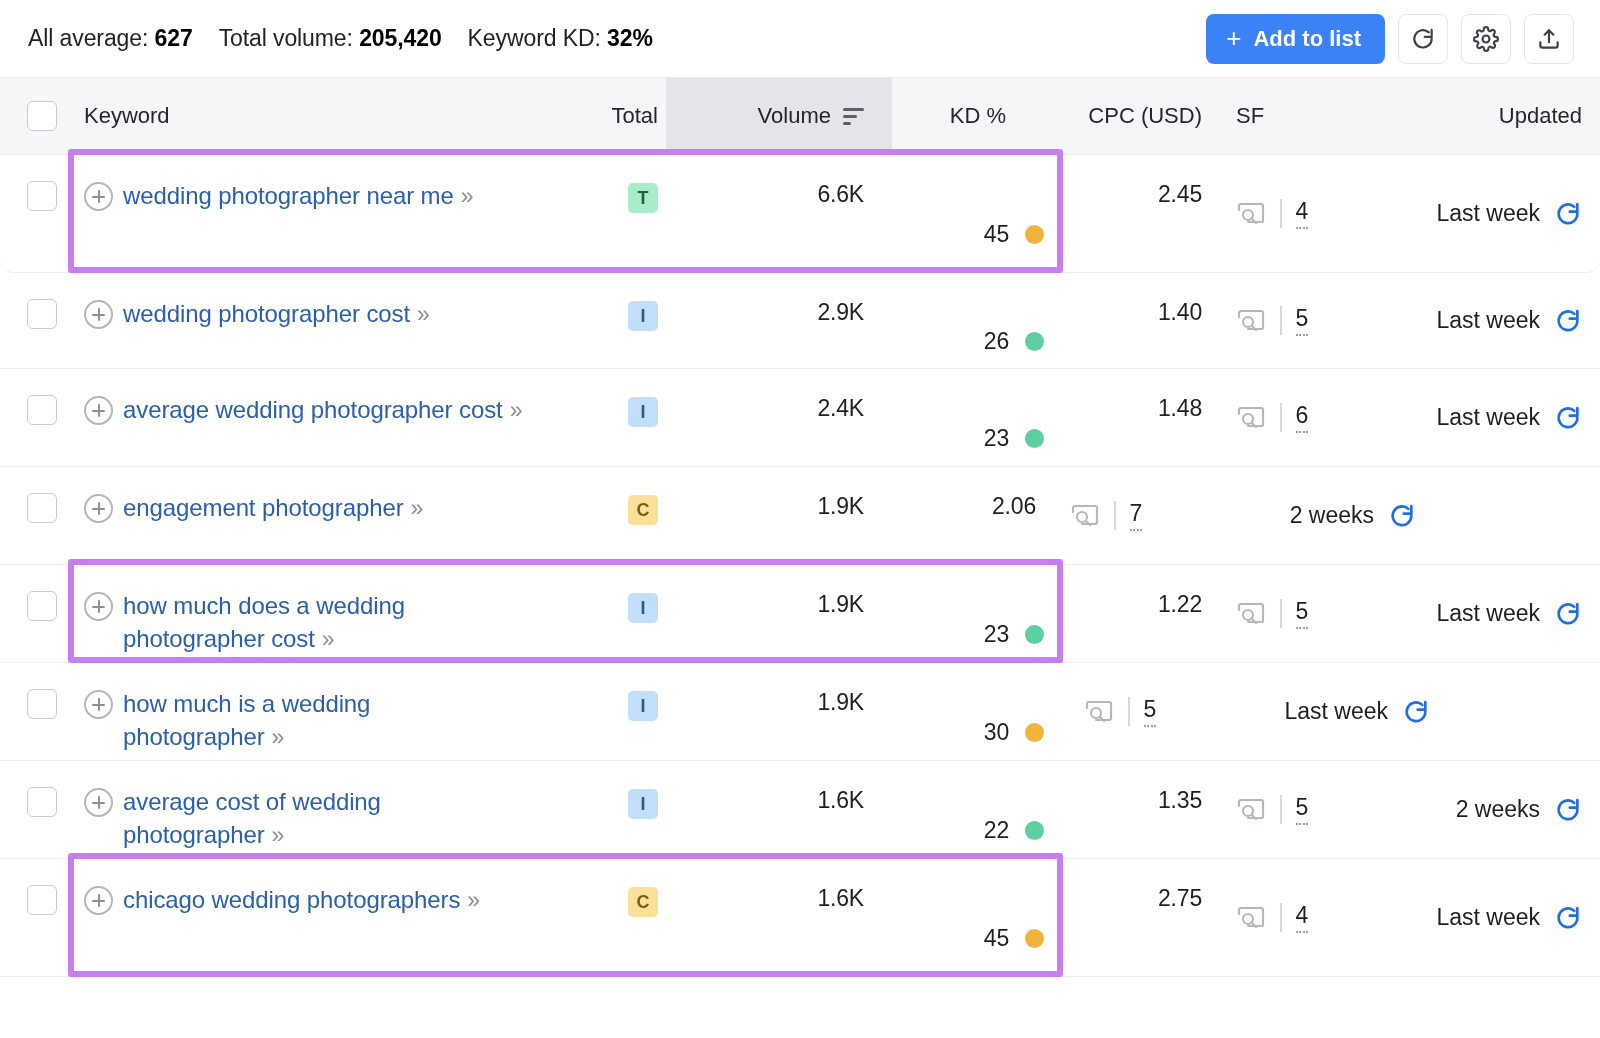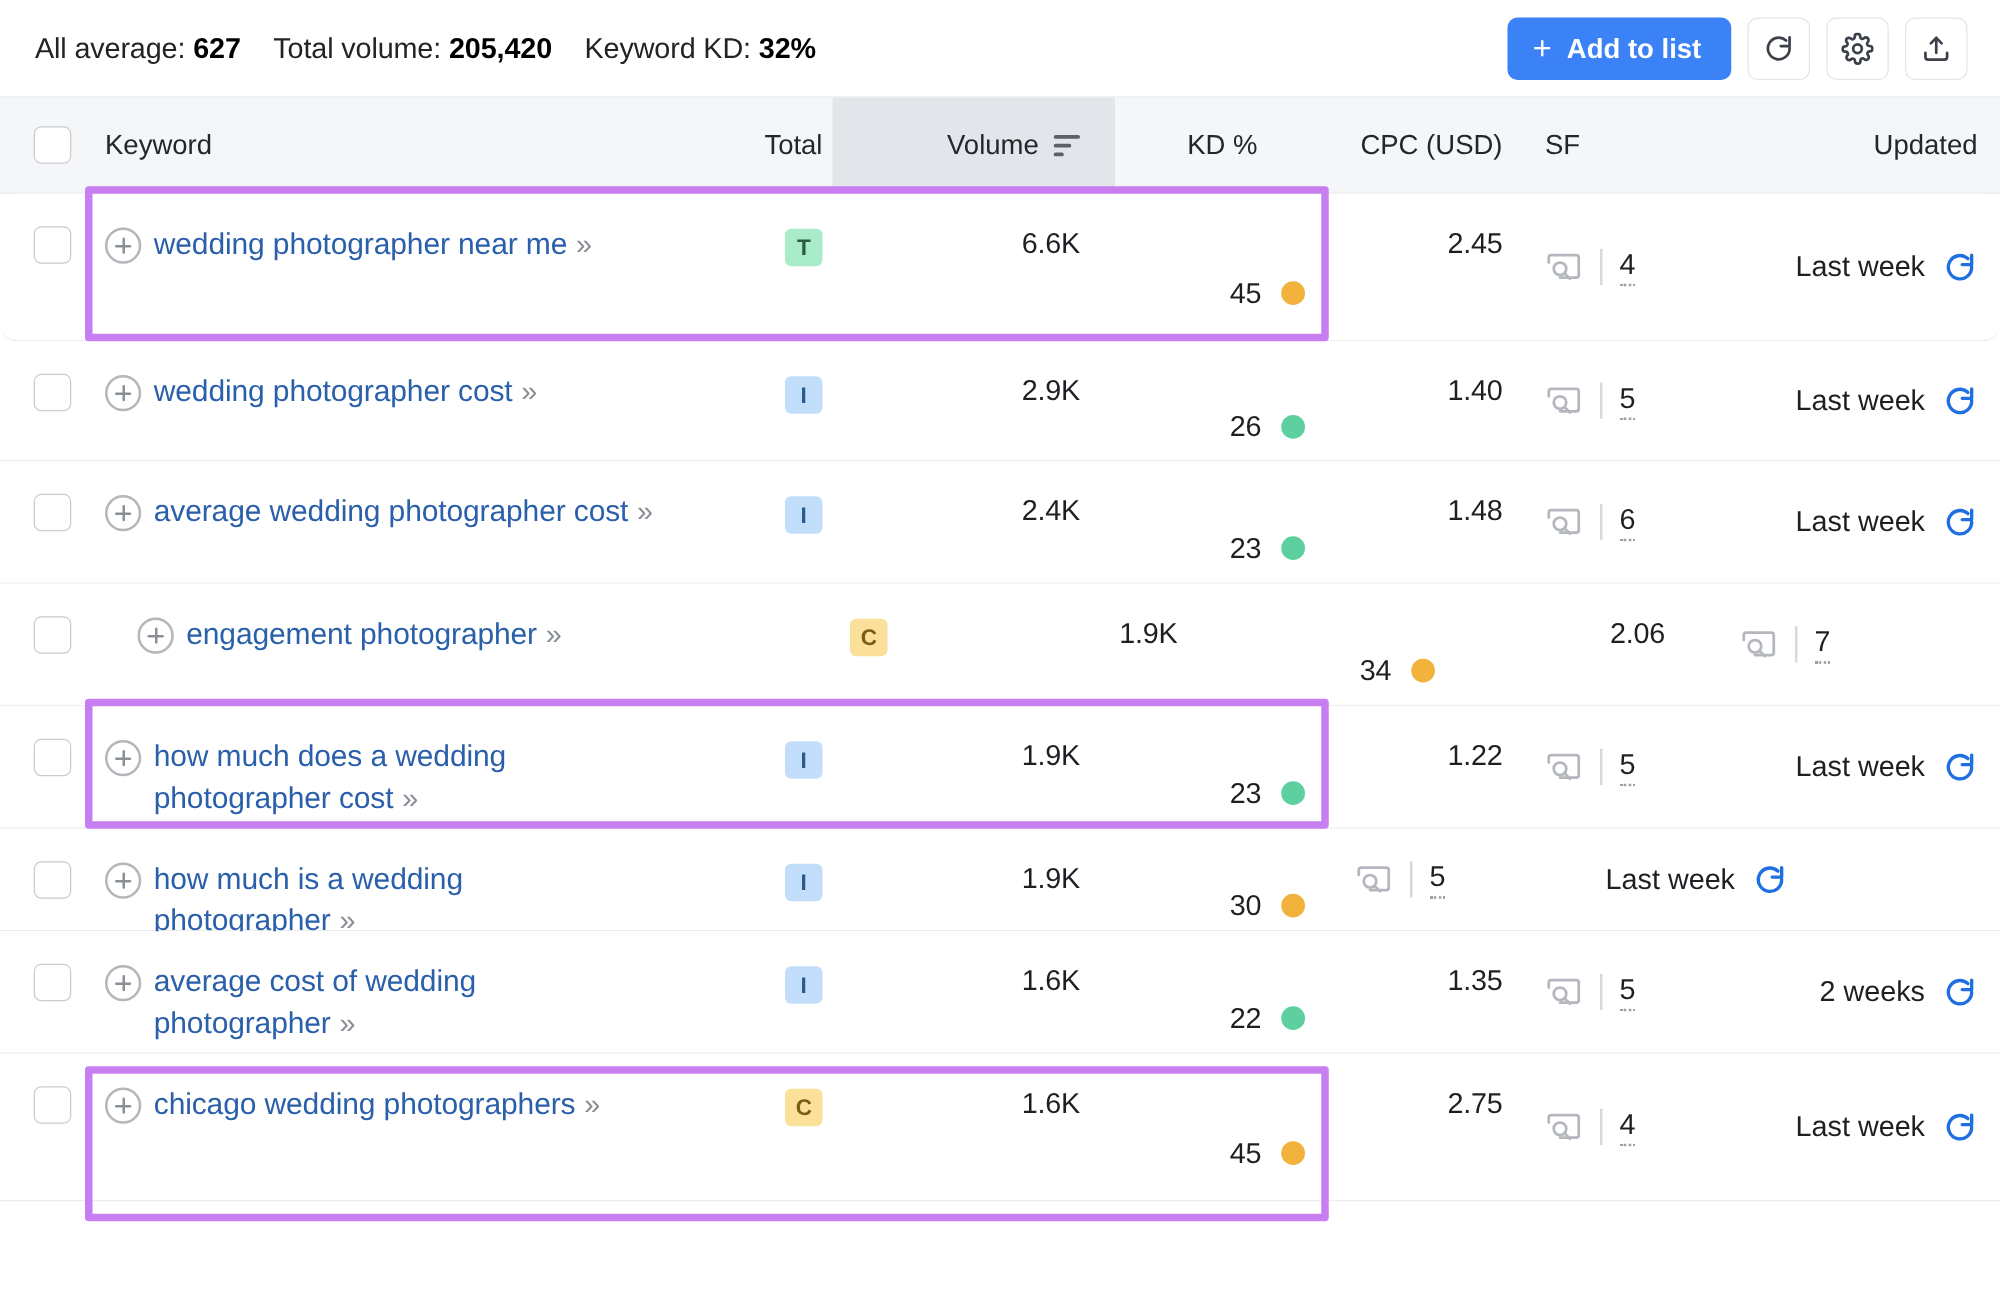--- a/index.html
+++ b/index.html
@@ -448,7 +448,7 @@
             </span>
           </div>
         </div>
-        <div class="row" style="height: 98px; gap: 26px;">
+        <div class="row" style="height: 98px;">
           <div class="col col-check">
             <div class="cb"></div>
           </div>

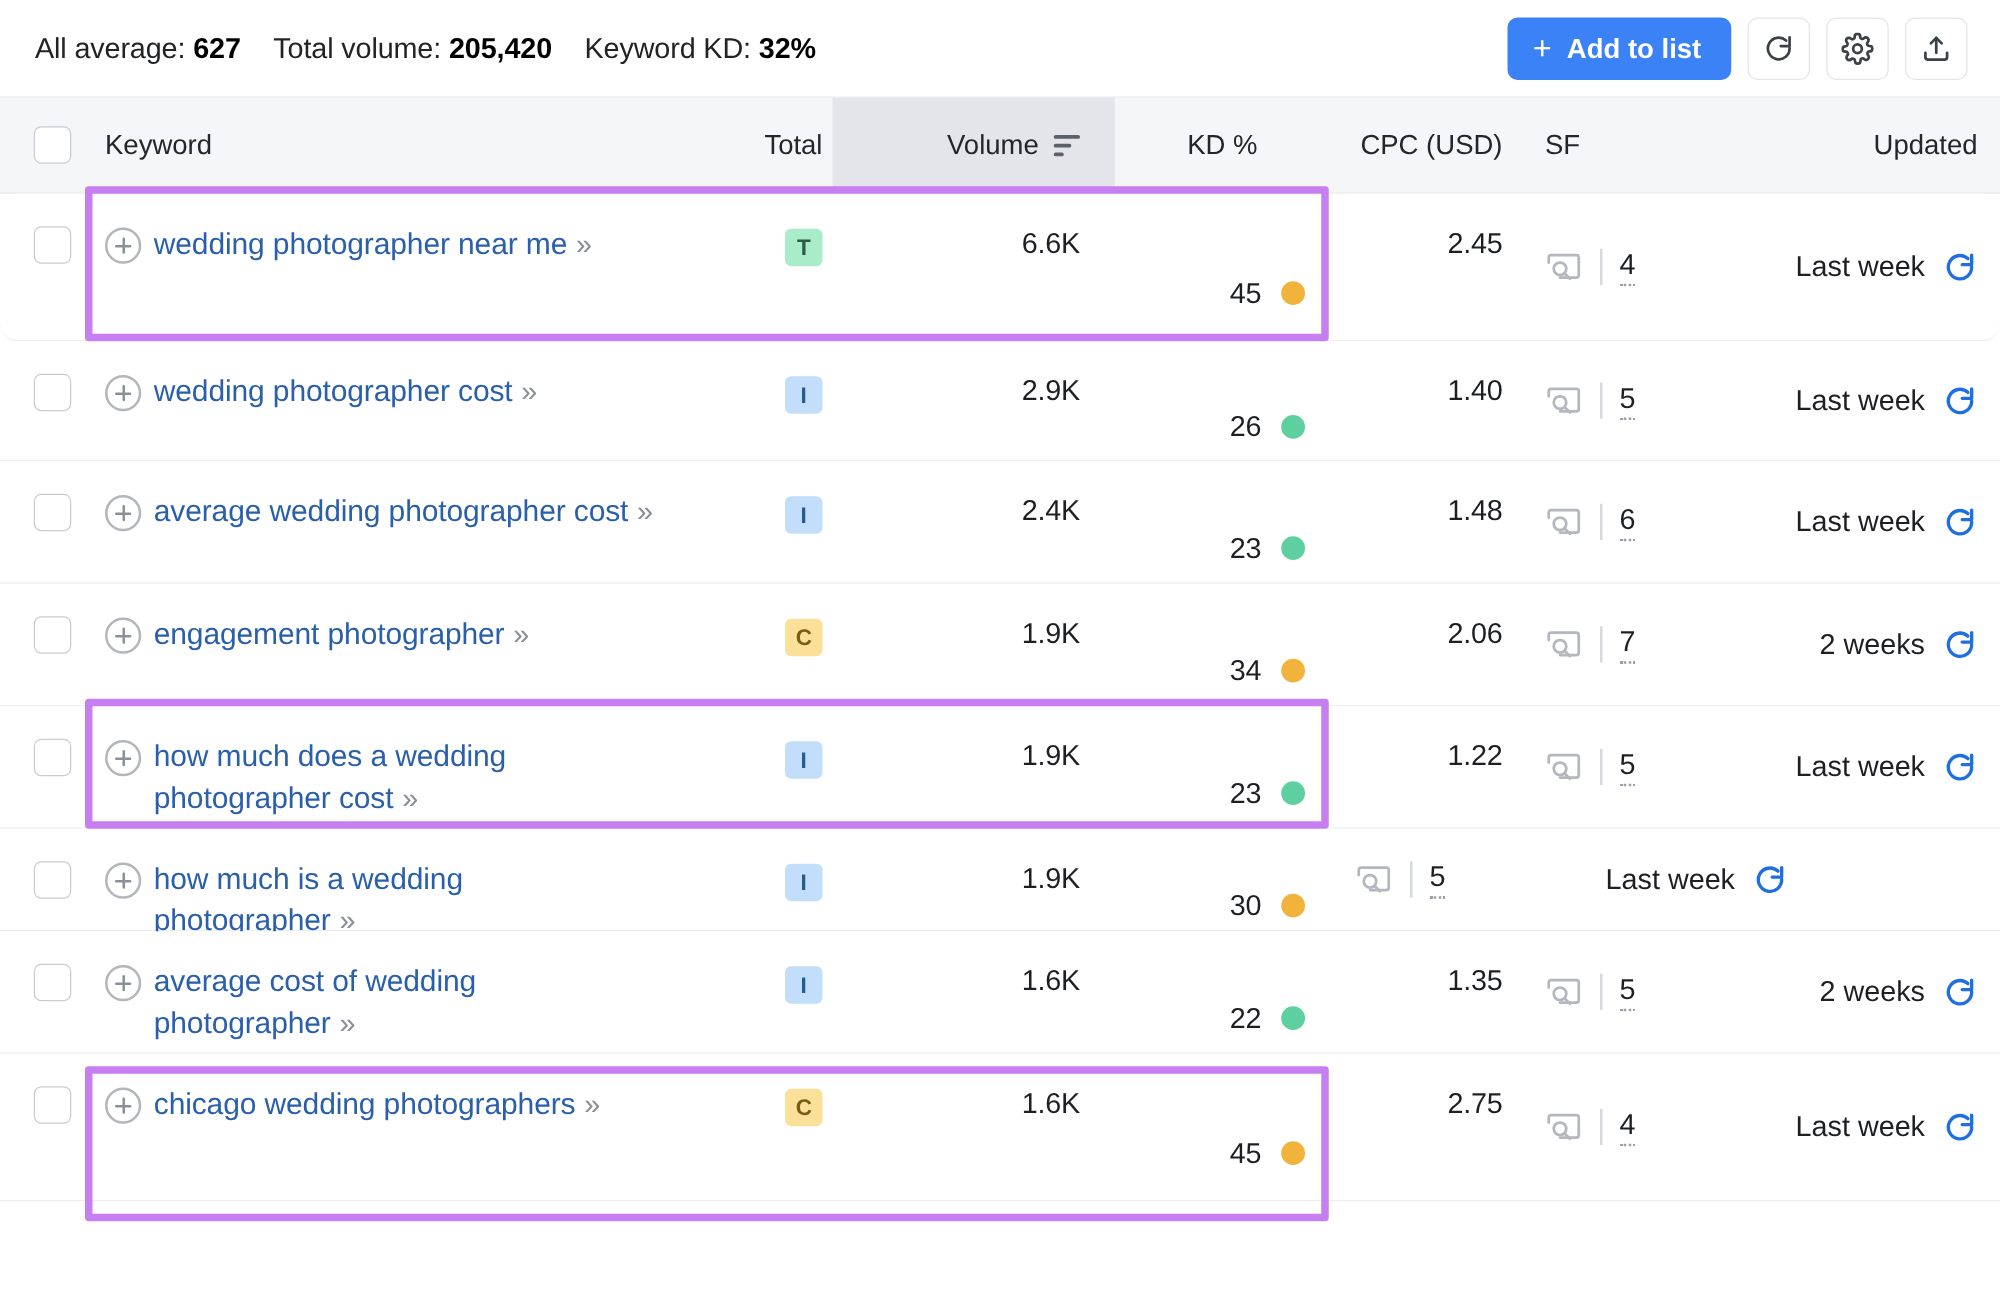--- a/index.html
+++ b/index.html
@@ -464,12 +464,6 @@
           <div class="col col-volume">
             <span class="num">1.9K</span>
           </div>
-          <div class="col col-kd">
-            <span class="kd-wrap">
-              <span class="num">34</span>
-              <span class="kd-dot" style="background: rgb(242, 179, 61);"></span>
-            </span>
-          </div>
           <div class="col col-cpc">
             <span class="num">2.06</span>
           </div>

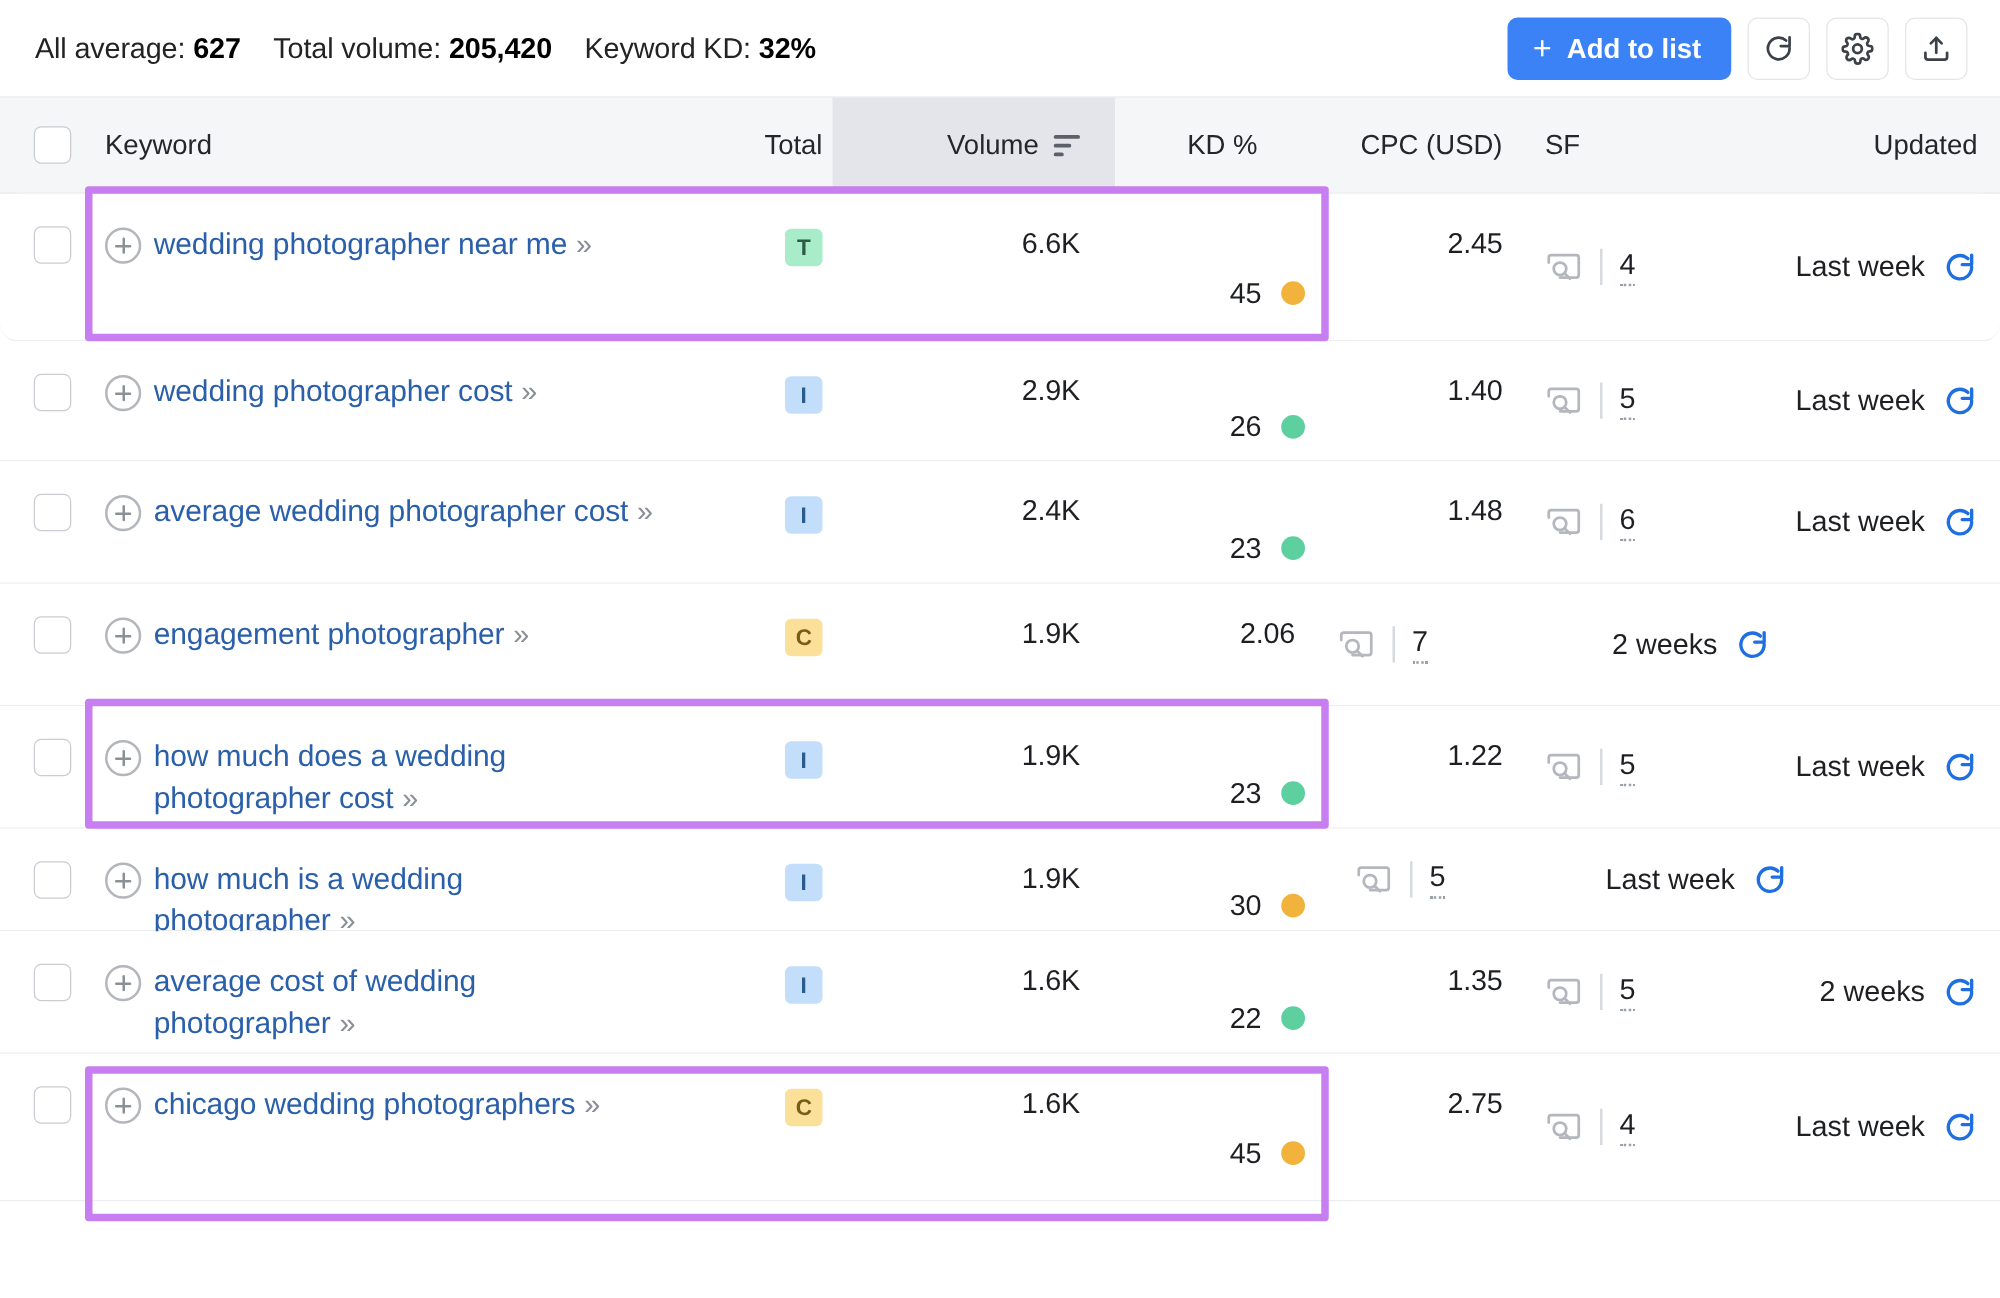--- a/index.html
+++ b/index.html
@@ -538,7 +538,7 @@
             </span>
           </div>
         </div>
-        <div class="row" style="height: 82px;">
+        <div class="row" style="height: 98px;">
           <div class="col col-check">
             <div class="cb"></div>
           </div>

